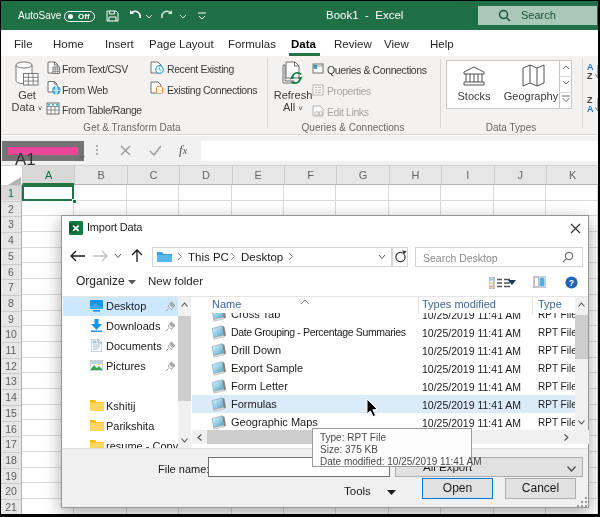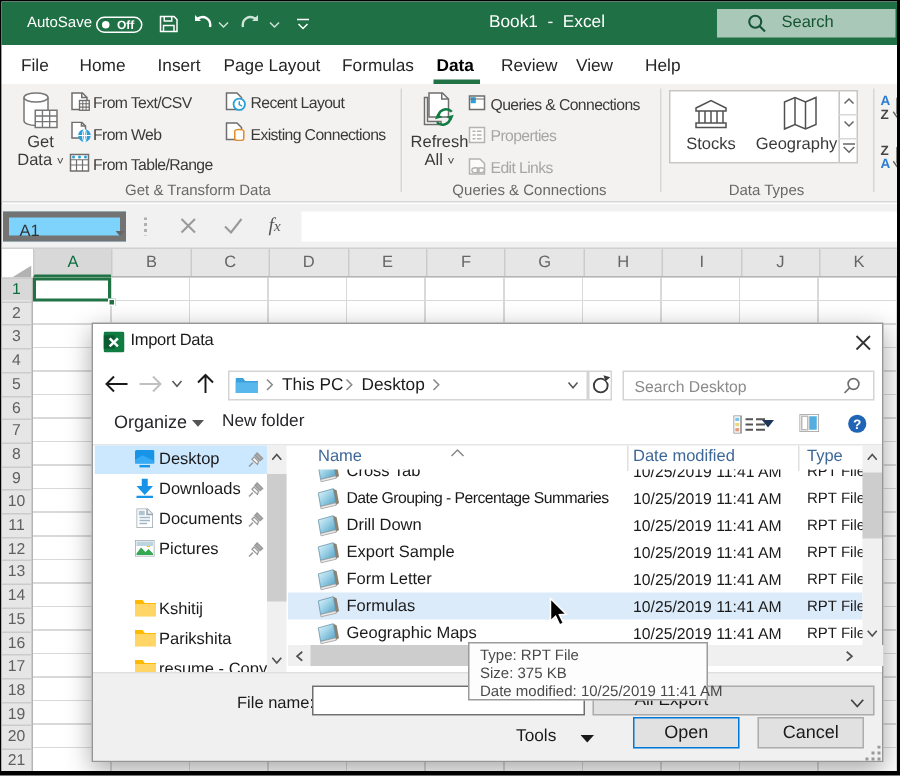--- a/index.html
+++ b/index.html
@@ -130,7 +130,7 @@
         <circle cx="9.5" cy="8.5" r="3.8" fill="#fff" stroke="#2b9fd8" stroke-width="1.2"></circle>
         <path d="M9.5 6.5v2.2l1.8 1" fill="none" stroke="#2b9fd8"></path>
       </svg>
-    <span class="riblbl" style="left:166px;top:7px">Recent Layout</span>
+    <span class="riblbl" style="left:166px;top:7px">Recent Existing</span>
     <svg class="s" style="left:149px;top:25px" width="14" height="13" viewBox="0 0 14 13">
         <path d="M1 1h7l3 3v8H1z" fill="#fff" stroke="#6e6e6e"></path>
         <ellipse cx="9.5" cy="6.5" rx="3" ry="1.2" fill="#fff" stroke="#e08c26"></ellipse>

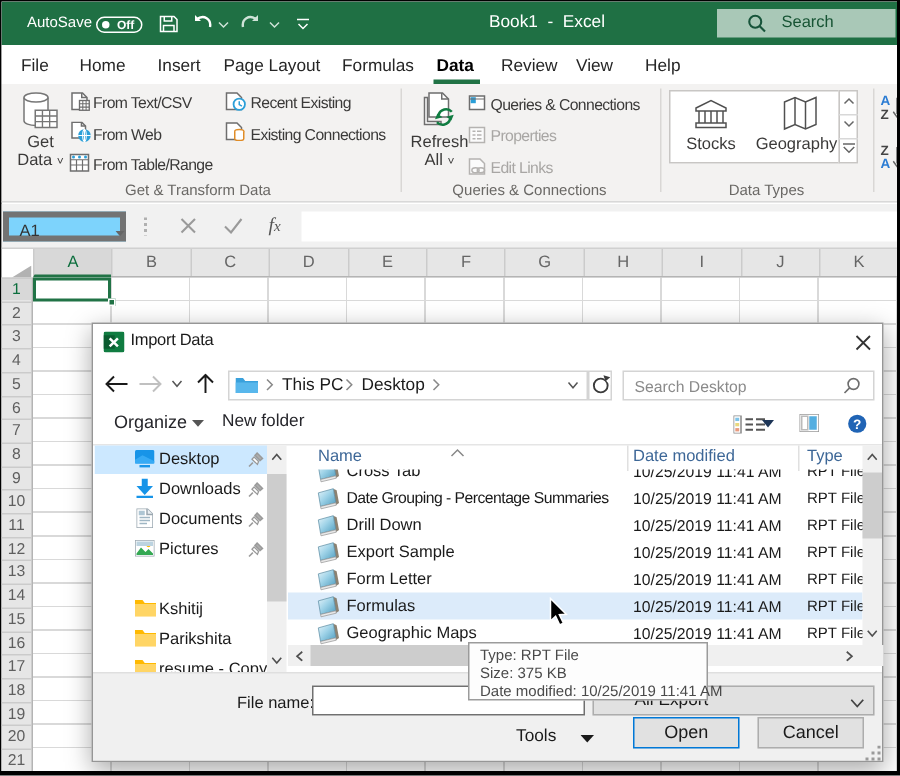--- a/index.html
+++ b/index.html
@@ -21,7 +21,7 @@
 .gray{color:#a8a6a4}
 
 #fbar{position:absolute;left:0;top:135px;width:100%;height:29.5px;background:#f1f1f1;border-bottom:1px solid #d0d0d0}
-#nbox{position:absolute;left:1px;top:5px;width:82px;height:20px;background:#7dd3fc;border:4px solid #737373;font-size:11px;color:#333}
+#nbox{position:absolute;left:1px;top:5px;width:82px;height:20px;background:#ec4899;border:6px solid #737373;font-size:17px;color:#333}
 #ffield{position:absolute;left:200px;top:5px;right:0;height:20px;background:#fff}
 
 #grid{position:absolute;left:0;top:165px;width:100%;height:348px;background:#fff}

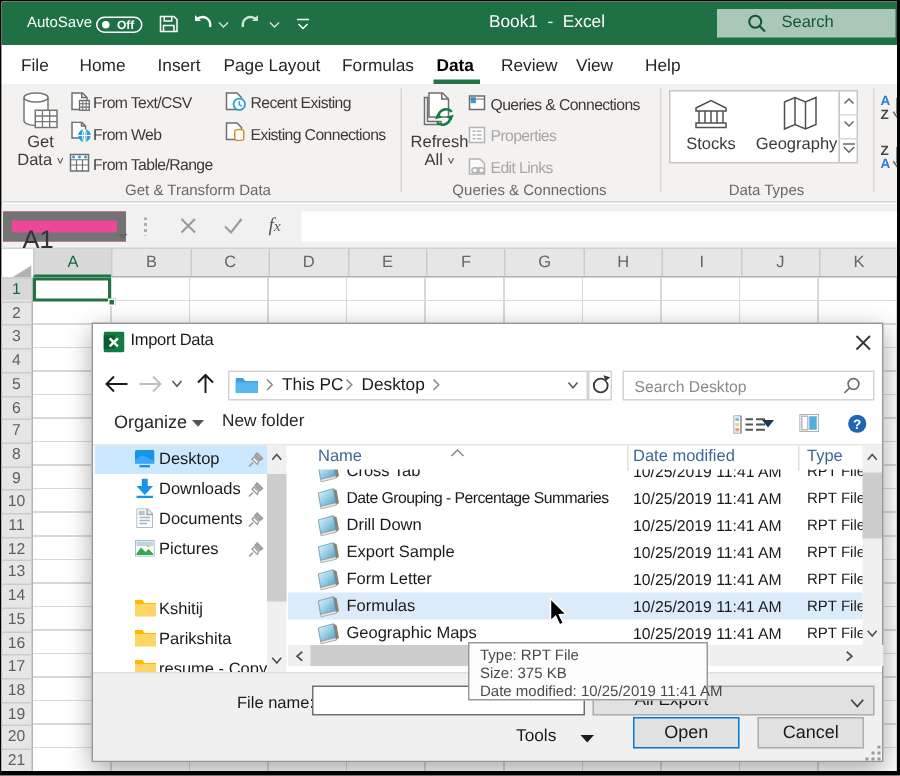--- a/index.html
+++ b/index.html
@@ -475,7 +475,7 @@
   </div>
 
   <div class="s" style="left:150px;top:82px;color:#3d6797;font-size:11px">Name</div>
-  <div class="s" style="left:360px;top:82px;color:#3d6797;font-size:11px">Date modified</div>
+  <div class="s" style="left:360px;top:82px;color:#3d6797;font-size:11px">Types modified</div>
   <div class="s" style="left:476px;top:82px;color:#3d6797;font-size:11px">Type</div>
   <svg class="s" style="left:238px;top:83px" width="10" height="6" viewBox="0 0 10 6">
       <path d="M1 5l4-4 4 4" fill="none" stroke="#888"></path>

